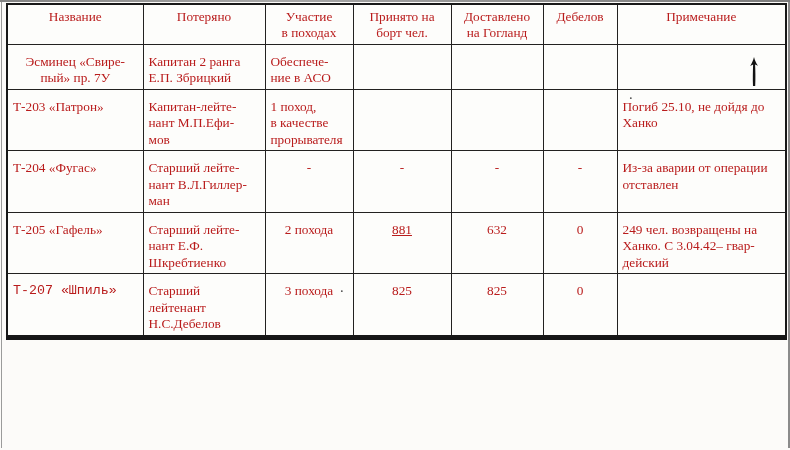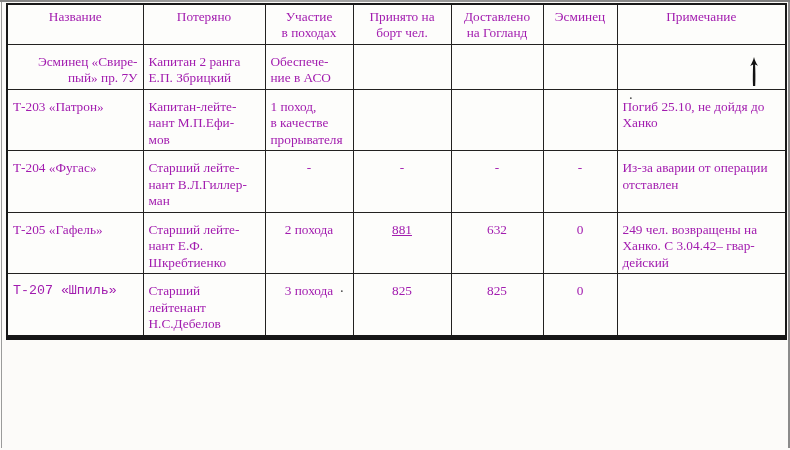--- a/index.html
+++ b/index.html
@@ -53,7 +53,7 @@
     padding: 9px 5px 2px 5px;
     font-size: 13.3px;
     line-height: 1.24;
-    color: #a21caf;
+    color: #b91c1c;
     white-space: pre-line;
     overflow: hidden;
   }

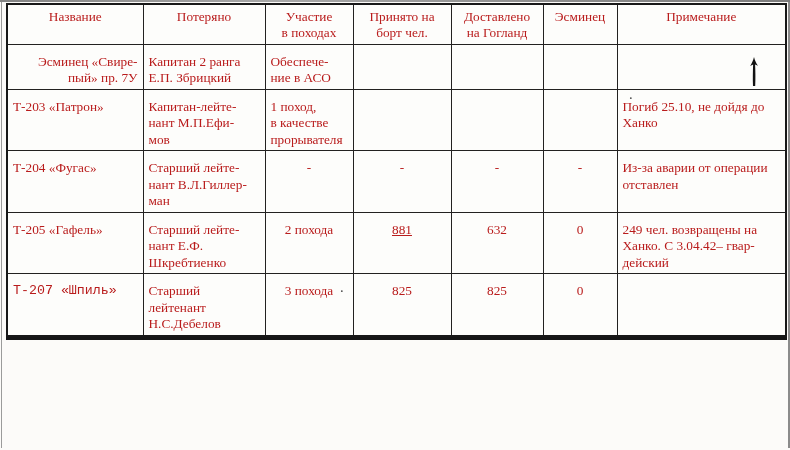--- a/index.html
+++ b/index.html
@@ -109,7 +109,7 @@
 борт чел.</th>
             <th>Доставлено
 на Гогланд</th>
-            <th>Эсминец</th>
+            <th>Дебелов</th>
             <th>Примечание</th>
           </tr>
       </thead>

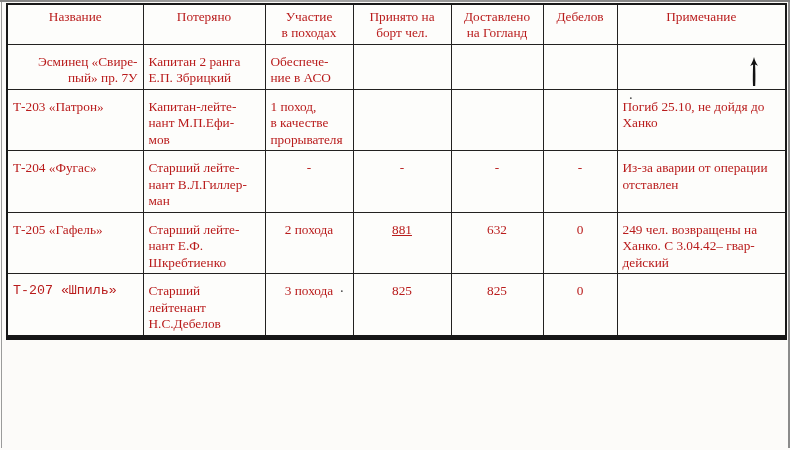--- a/index.html
+++ b/index.html
@@ -115,7 +115,7 @@
       </thead>
       <tbody id="body-rows">
           <tr style="height: 36px;">
-            <td style="text-align: right;">Эсминец «Свире-
+            <td style="text-align: center;">Эсминец «Свире-
 пый» пр. 7У</td>
             <td style="text-align: left;">Капитан 2 ранга
 Е.П. Збрицкий</td>

